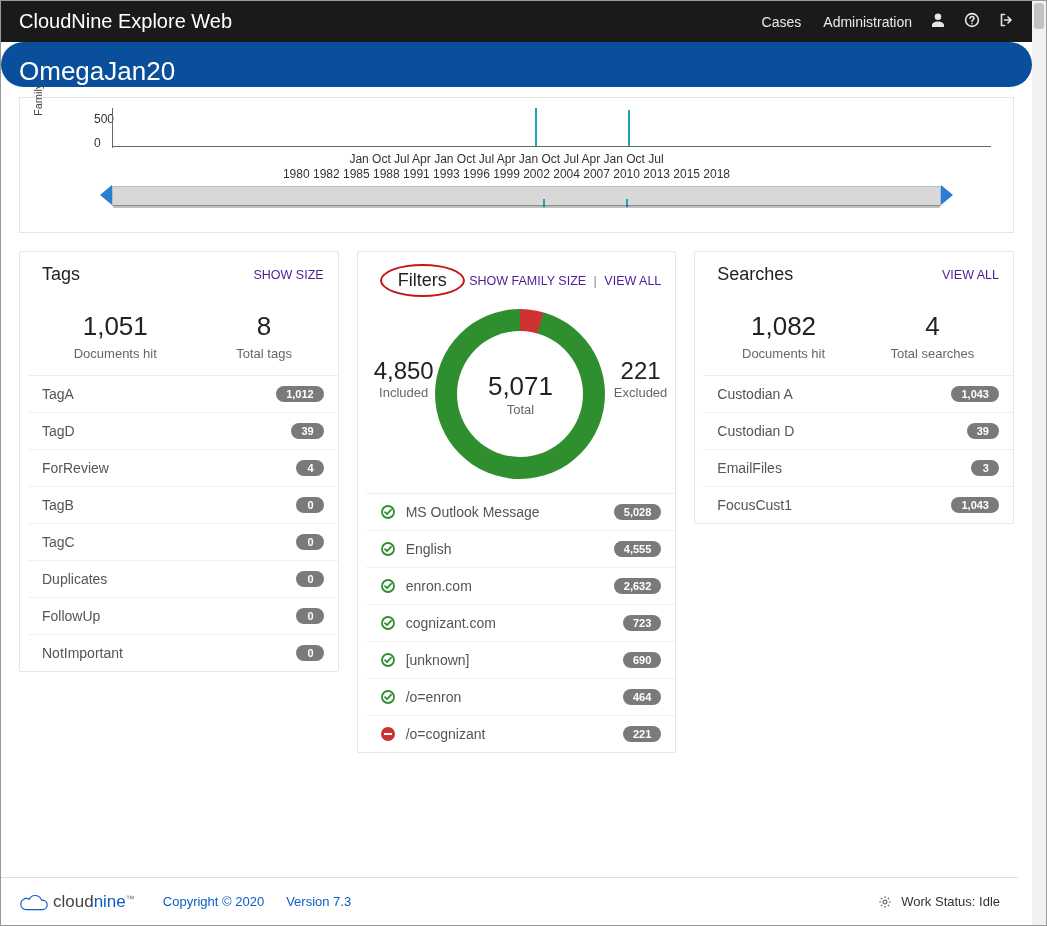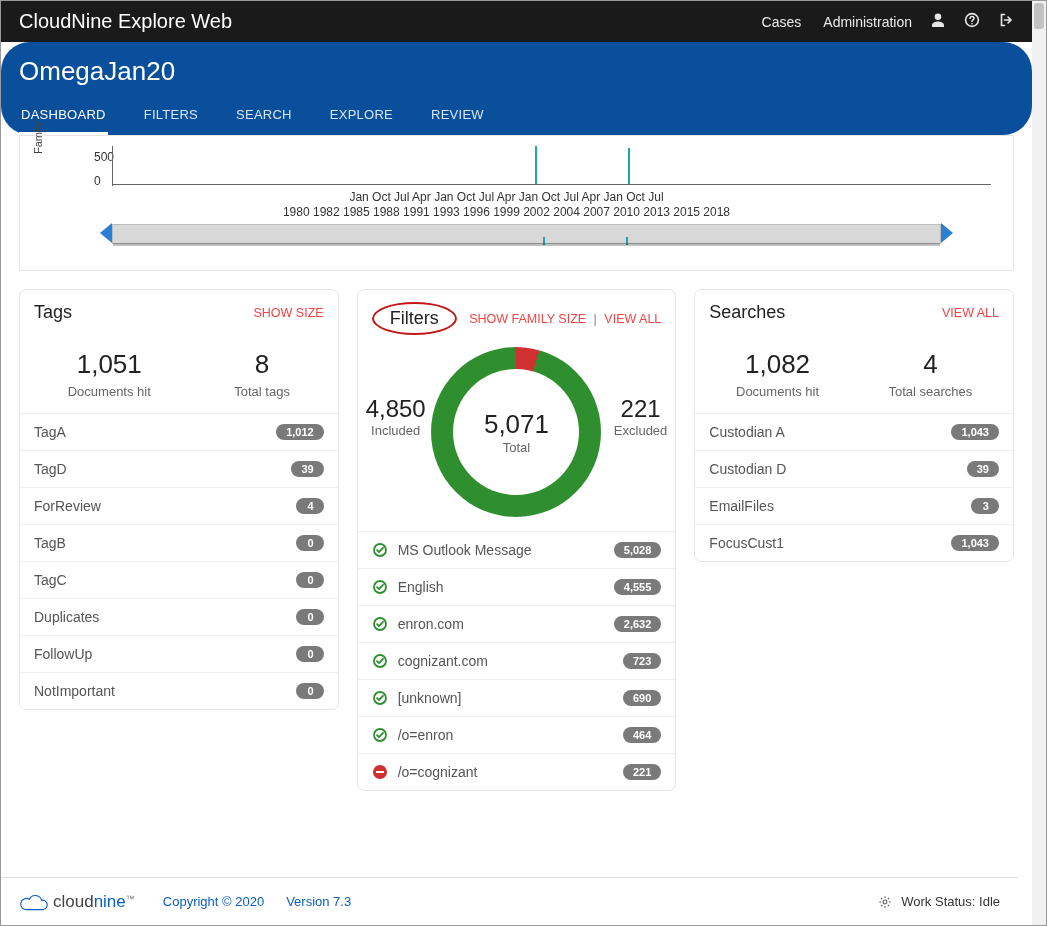--- a/index.html
+++ b/index.html
@@ -124,13 +124,6 @@
 
     <div class="bluehead">
       <div class="case-title">OmegaJan20</div>
-      <div class="tabs">
-        <div class="tab active">DASHBOARD</div>
-        <div class="tab">FILTERS</div>
-        <div class="tab">SEARCH</div>
-        <div class="tab">EXPLORE</div>
-        <div class="tab">REVIEW</div>
-      </div>
     </div>
 
     <div class="timeline-card">

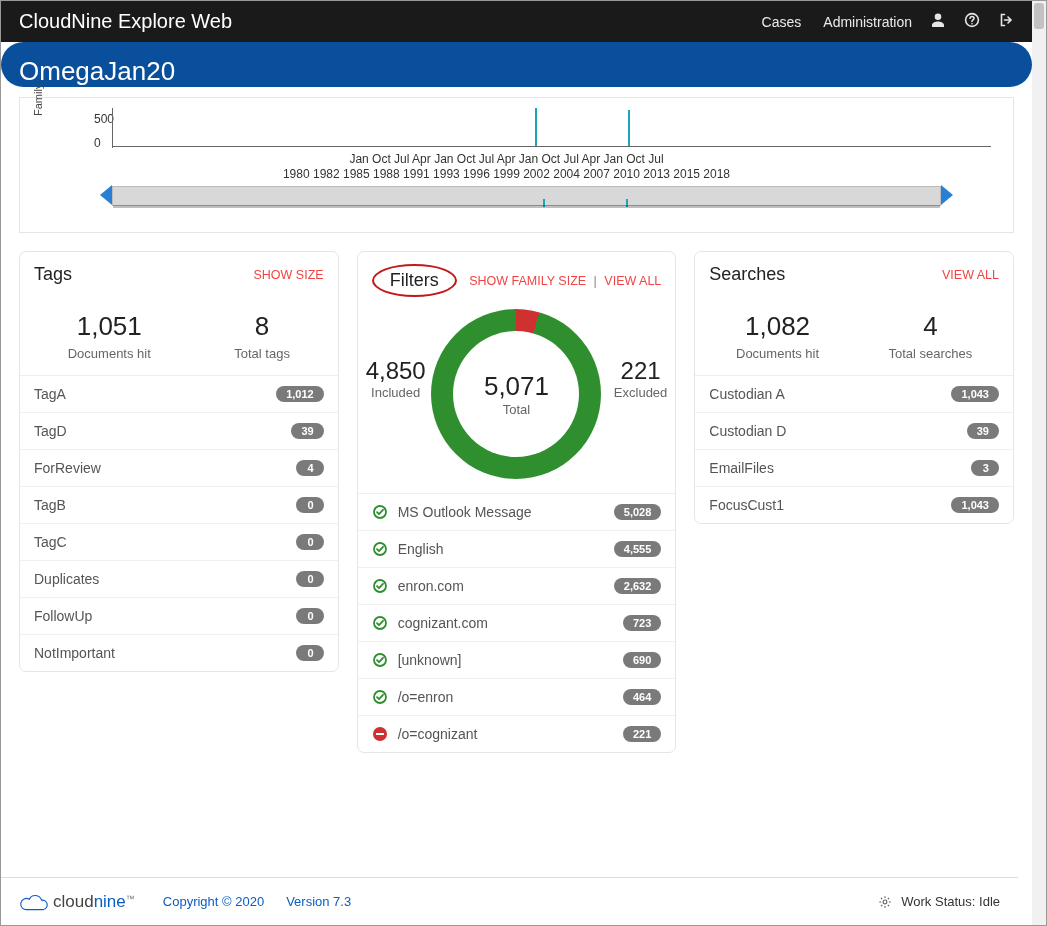--- a/index.html
+++ b/index.html
@@ -44,7 +44,7 @@
 
   
   .panels { display: grid; grid-template-columns: 1fr 1fr 1fr; gap: 18px; padding: 0 18px; align-items: start; }
-  .panel { background:#fff; border:1px solid #e5e5e5; border-radius:7px; }
+  .panel { background:#fff; border:1px solid #e5e5e5; border-radius:2px;padding-left:8px; }
   .panel-head { display:flex; align-items:center; justify-content:space-between; padding:12px 14px 4px 14px; }
   .panel-title { font-size:18px; font-weight:500; color:#222; }
   .panel-links { font-size:12.5px; color:#1b6fc2; }

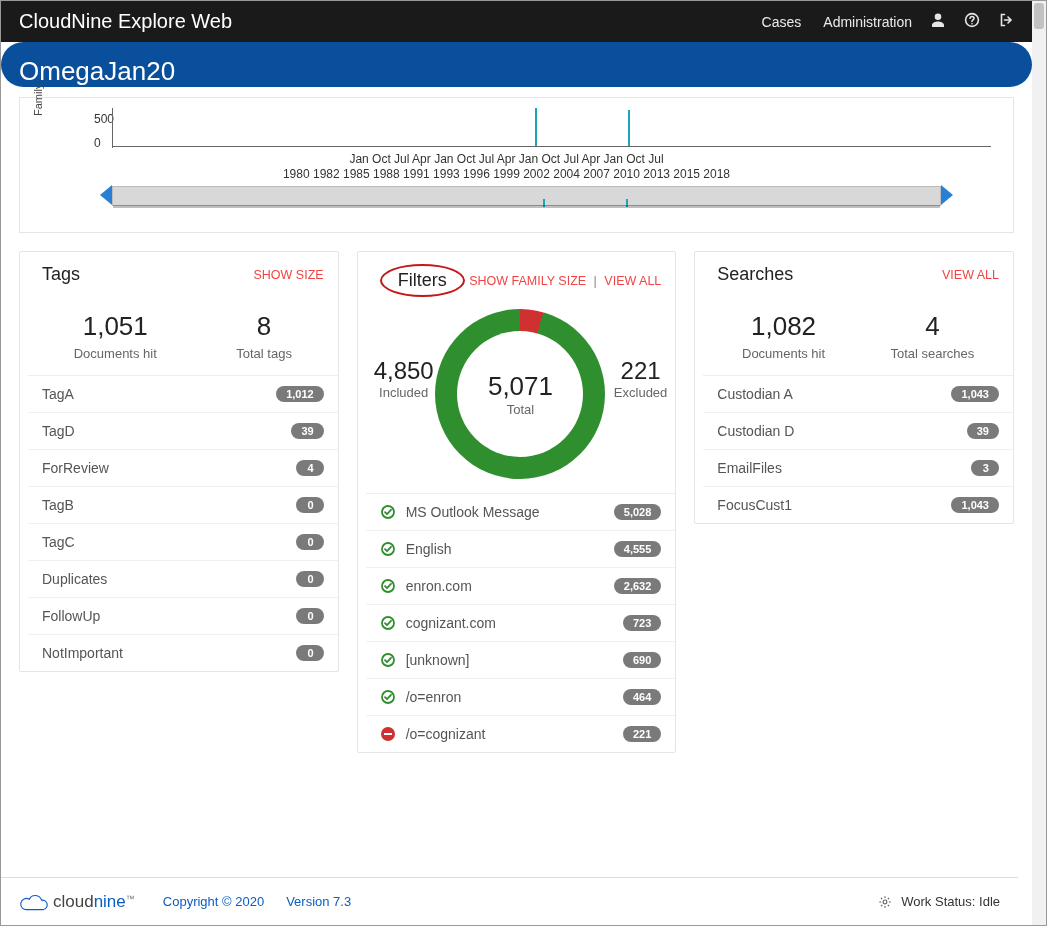--- a/index.html
+++ b/index.html
@@ -48,7 +48,7 @@
   .panel-head { display:flex; align-items:center; justify-content:space-between; padding:12px 14px 4px 14px; }
   .panel-title { font-size:18px; font-weight:500; color:#222; }
   .panel-links { font-size:12.5px; color:#1b6fc2; }
-  .panel-links a { color:#ef4444; cursor:pointer;margin-top:9px; }
+  .panel-links a { color:#4c1d95; cursor:pointer;margin-top:9px; }
   .sep { color:#888; margin:0 4px; }
 
   .stat-row { display:flex; justify-content:space-around; padding: 22px 6px 14px 6px; position:relative; }

